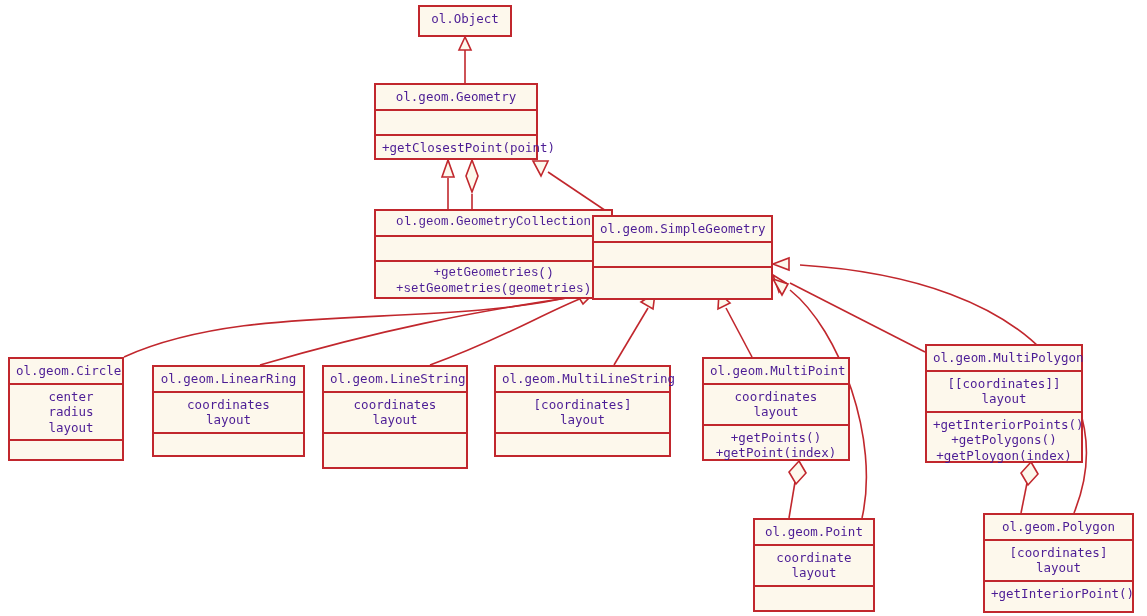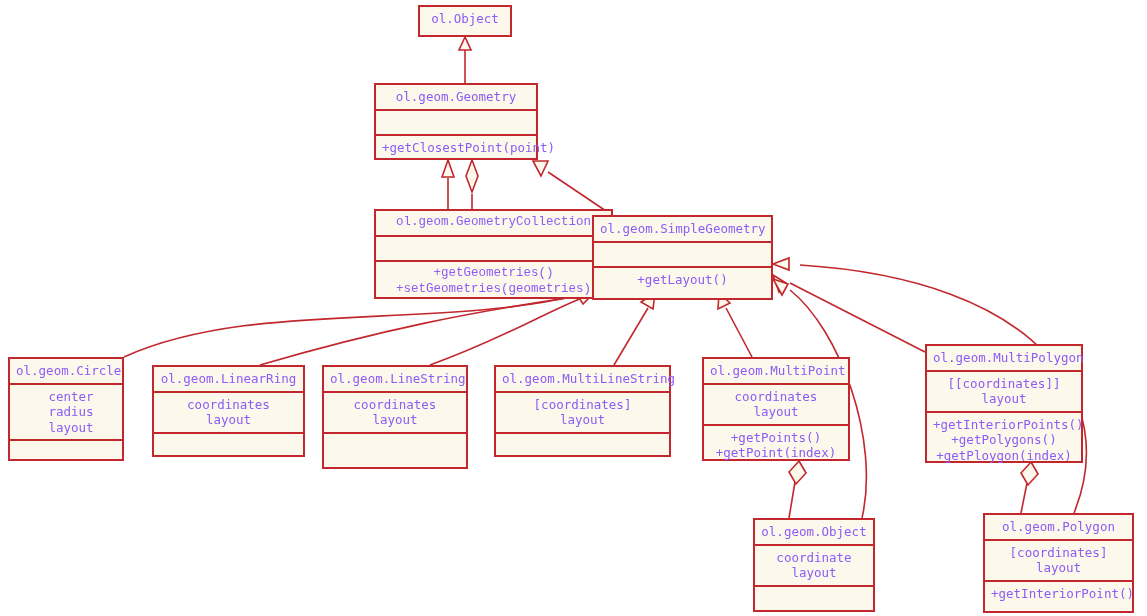--- a/index.html
+++ b/index.html
@@ -10,7 +10,7 @@
   .uml{position:absolute;box-sizing:border-box;border:2px solid #c1272d;
        background:#fdf8ec;z-index:5;}
   .uml .sec{box-sizing:border-box;padding:4px 6px;text-align:center;
-            color:#8b5cf6;font-size:12.5px;line-height:15.5px;white-space:pre;
+            color:#4c1d95;font-size:12.5px;line-height:15.5px;white-space:pre;
             letter-spacing:0px;}
   .uml .sec.name{font-size:12.5px;}
   .uml .sep{height:0;border-top:2px solid #c1272d;}

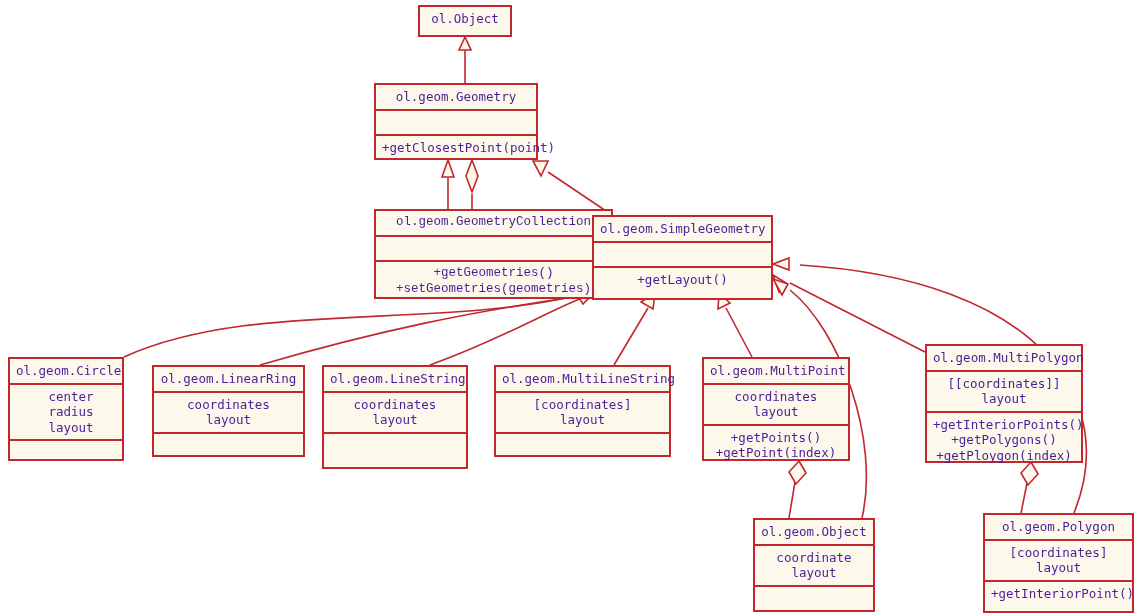--- a/index.html
+++ b/index.html
@@ -89,7 +89,6 @@
       <div class="sep"></div>
       <div class="sec attrs empty" style="flex: 1 1 0%;">&nbsp;</div>
       <div class="sep"></div>
-      <div class="sec methods">+getLayout()</div>
     </div>
     <div class="uml" style="left: 8px; top: 357px; width: 116px; height: 104px; border-color: rgb(193, 39, 45); background: rgb(253, 248, 236);">
       <div class="sec name">ol.geom.Circle</div>

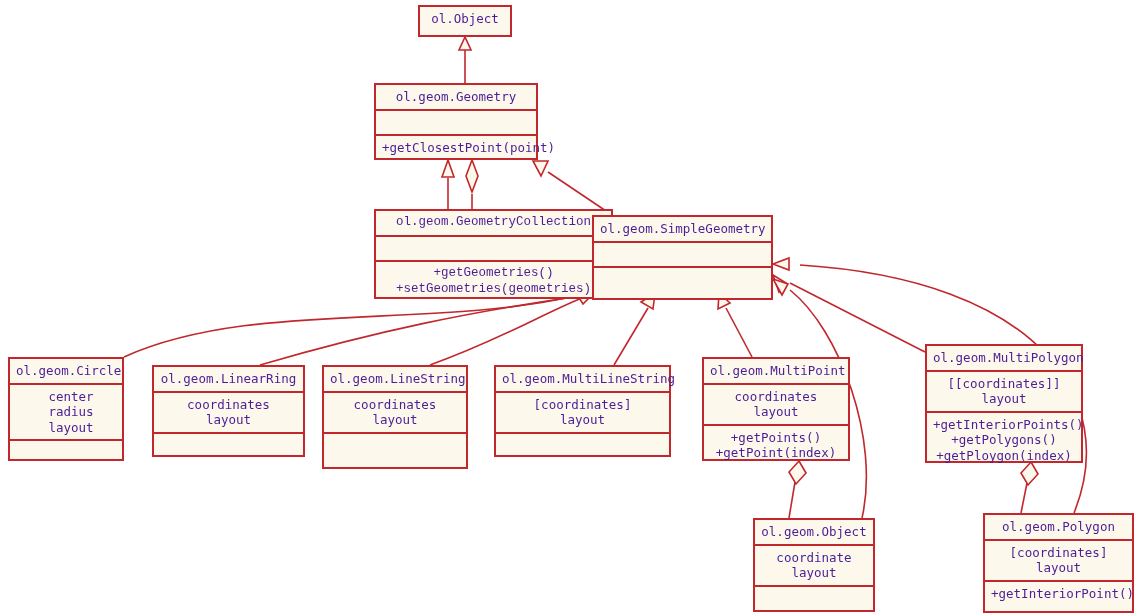--- a/index.html
+++ b/index.html
@@ -143,7 +143,7 @@
 +getPloygon(index)</div>
     </div>
     <div class="uml" style="left: 753px; top: 518px; width: 122px; height: 94px; border-color: rgb(193, 39, 45); background: rgb(253, 248, 236);">
-      <div class="sec name">ol.geom.Object</div>
+      <div class="sec name">ol.geom.Point</div>
       <div class="sep"></div>
       <div class="sec attrs" style="flex: 1 1 0%;">coordinate
 layout</div>

